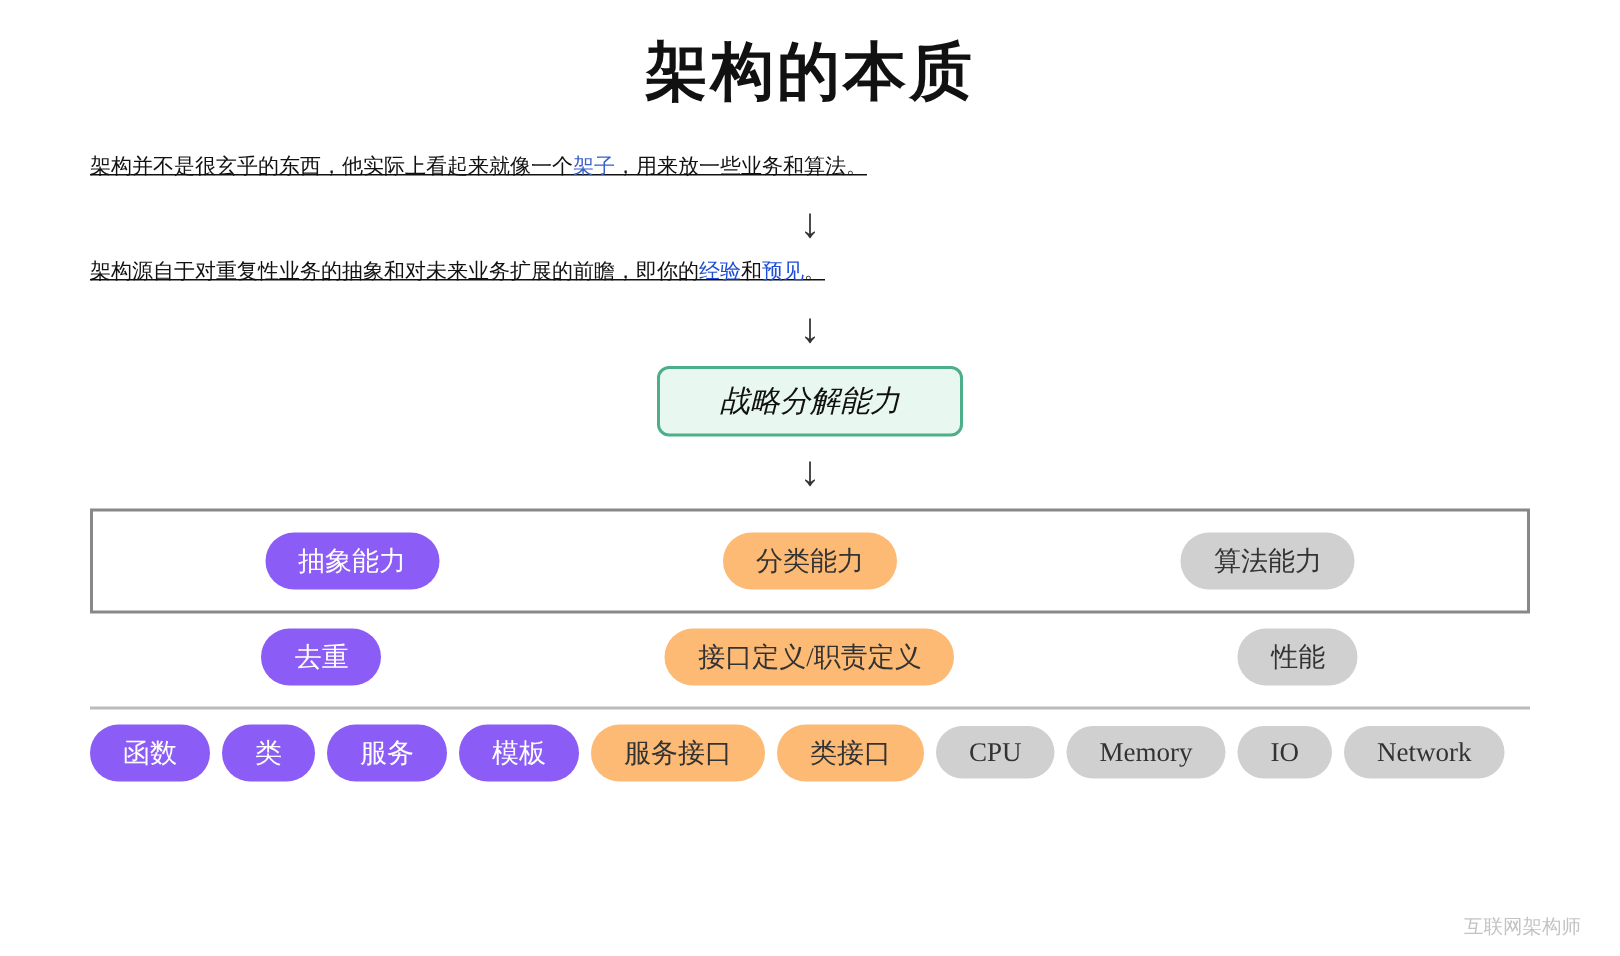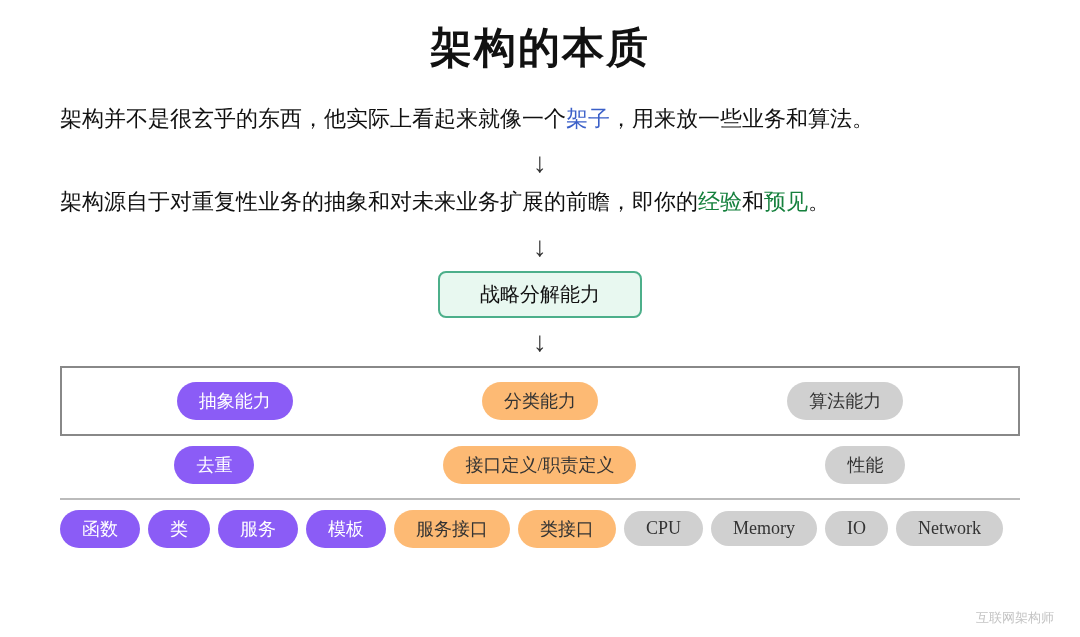--- a/index.html
+++ b/index.html
@@ -33,10 +33,11 @@
 
     .text-block {
       width: 100%;
-      font-size: 22px;
+      font-size: 14px;
       line-height: 1.7;
       color: #111;
       margin-bottom: 6px;
+      text-decoration: underline;
     }
 
     .red-text { color: #15803d; margin-top: 35px; }

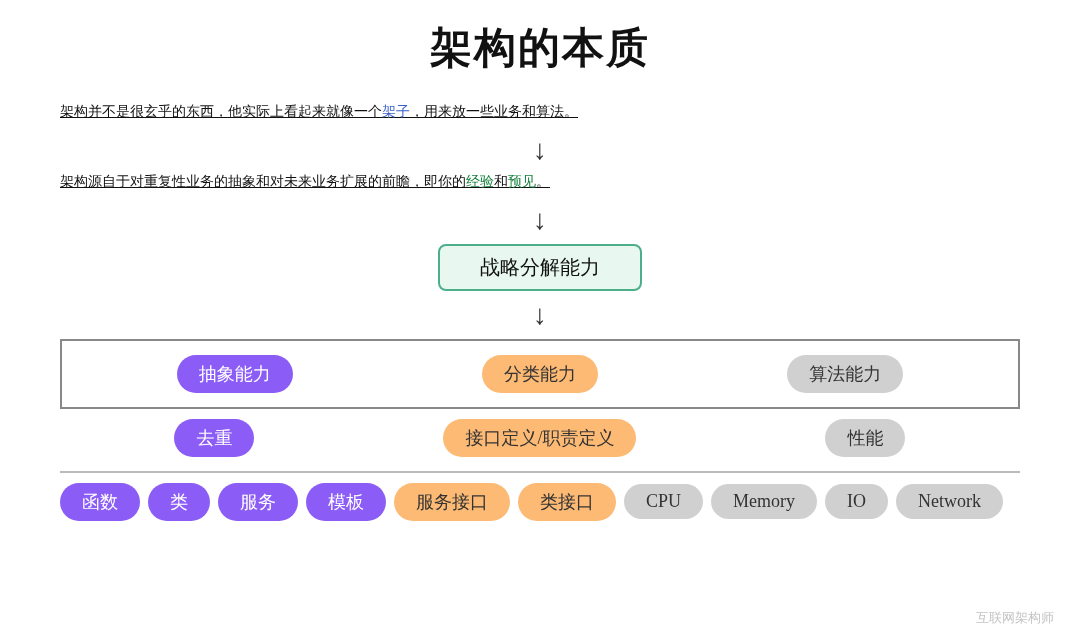--- a/index.html
+++ b/index.html
@@ -40,7 +40,7 @@
       text-decoration: underline;
     }
 
-    .red-text { color: #15803d; margin-top: 35px; }
+    .red-text { color: #1d4ed8; margin-top: 35px; }
     .blue-text { color: #3a5fc8; }
 
     .arrow-down {

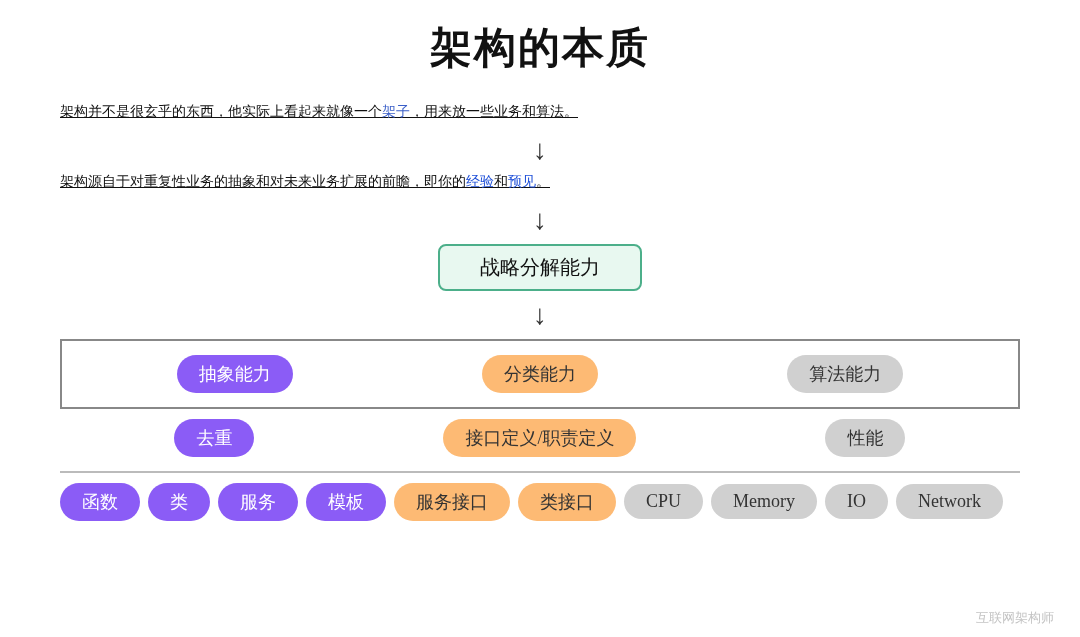--- a/index.html
+++ b/index.html
@@ -62,6 +62,7 @@
       margin: 4px 0;
       text-align: left;
       display: inline-block;
+      font-style: italic;
     }
 
     .level1-container {

